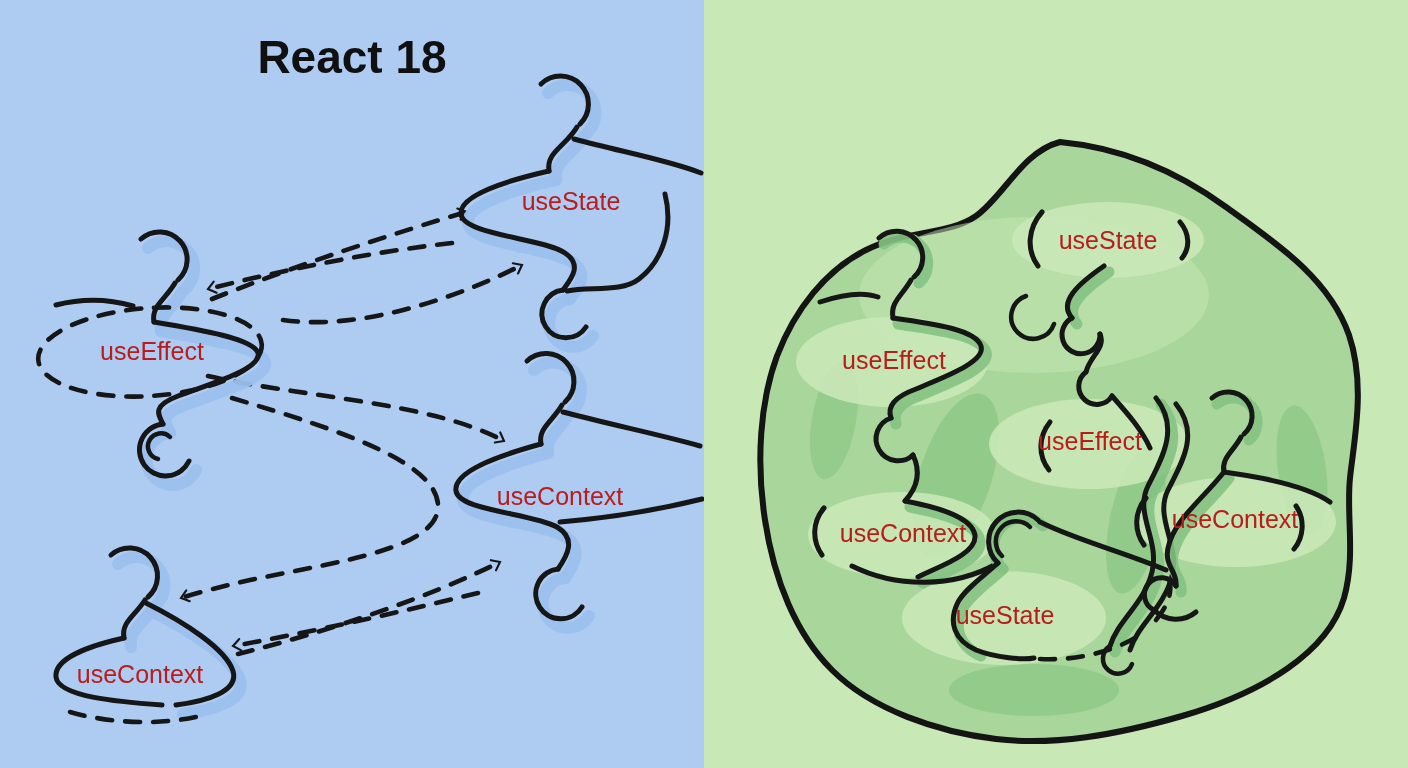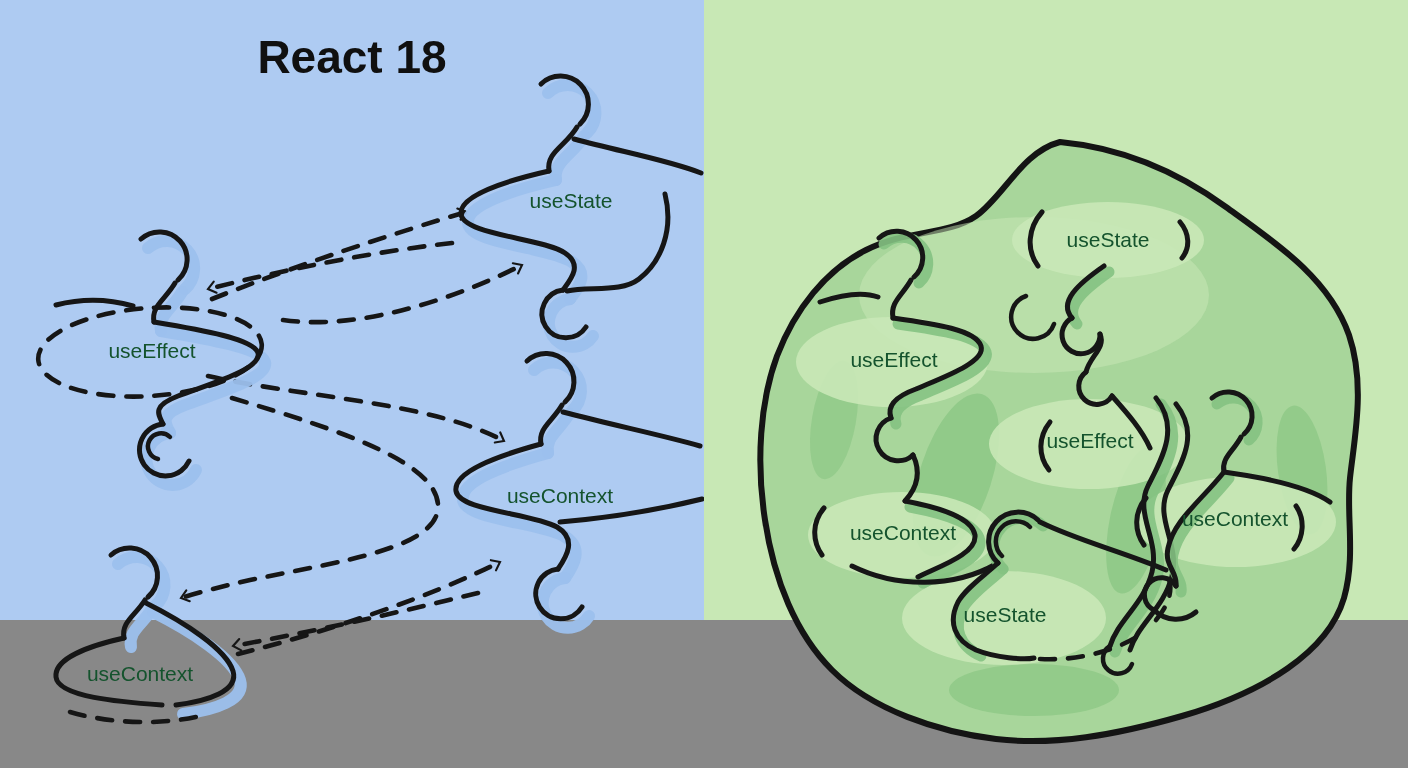--- a/index.html
+++ b/index.html
@@ -7,7 +7,7 @@
     position:relative;width:1408px;height:768px;overflow:hidden;
     font-family:"Liberation Sans",sans-serif;
   }
-  .panel{position:absolute;top:0;width:704px;height:620px;}
+  .panel{position:absolute;top:0;width:704px;height:768px;}
   .panel.left{left:0;background:#aecbf2;}
   .panel.right{left:704px;background:#c8e8b5;}
   .panel svg{position:absolute;left:0;top:0;}

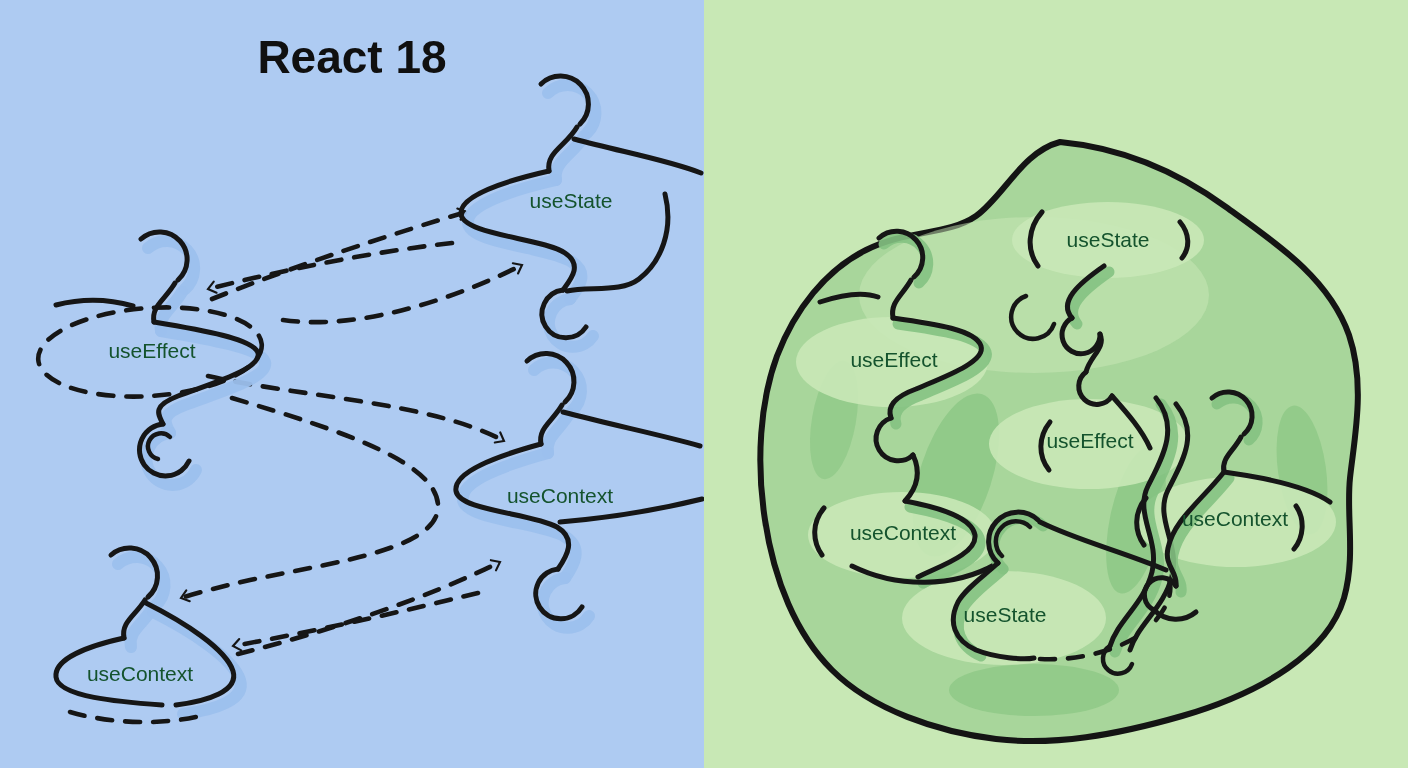--- a/index.html
+++ b/index.html
@@ -17,7 +17,7 @@
   }
   .hook-label{
     position:absolute;transform:translate(-50%,-50%);
-    font-size:21px;color:#14532d;white-space:nowrap;letter-spacing:0px;
+    font-size:25px;color:#b91c1c;white-space:nowrap;letter-spacing:0px;
   }
   
   .ink{fill:none;stroke:#161616;stroke-width:5;stroke-linecap:round;stroke-linejoin:round;}

